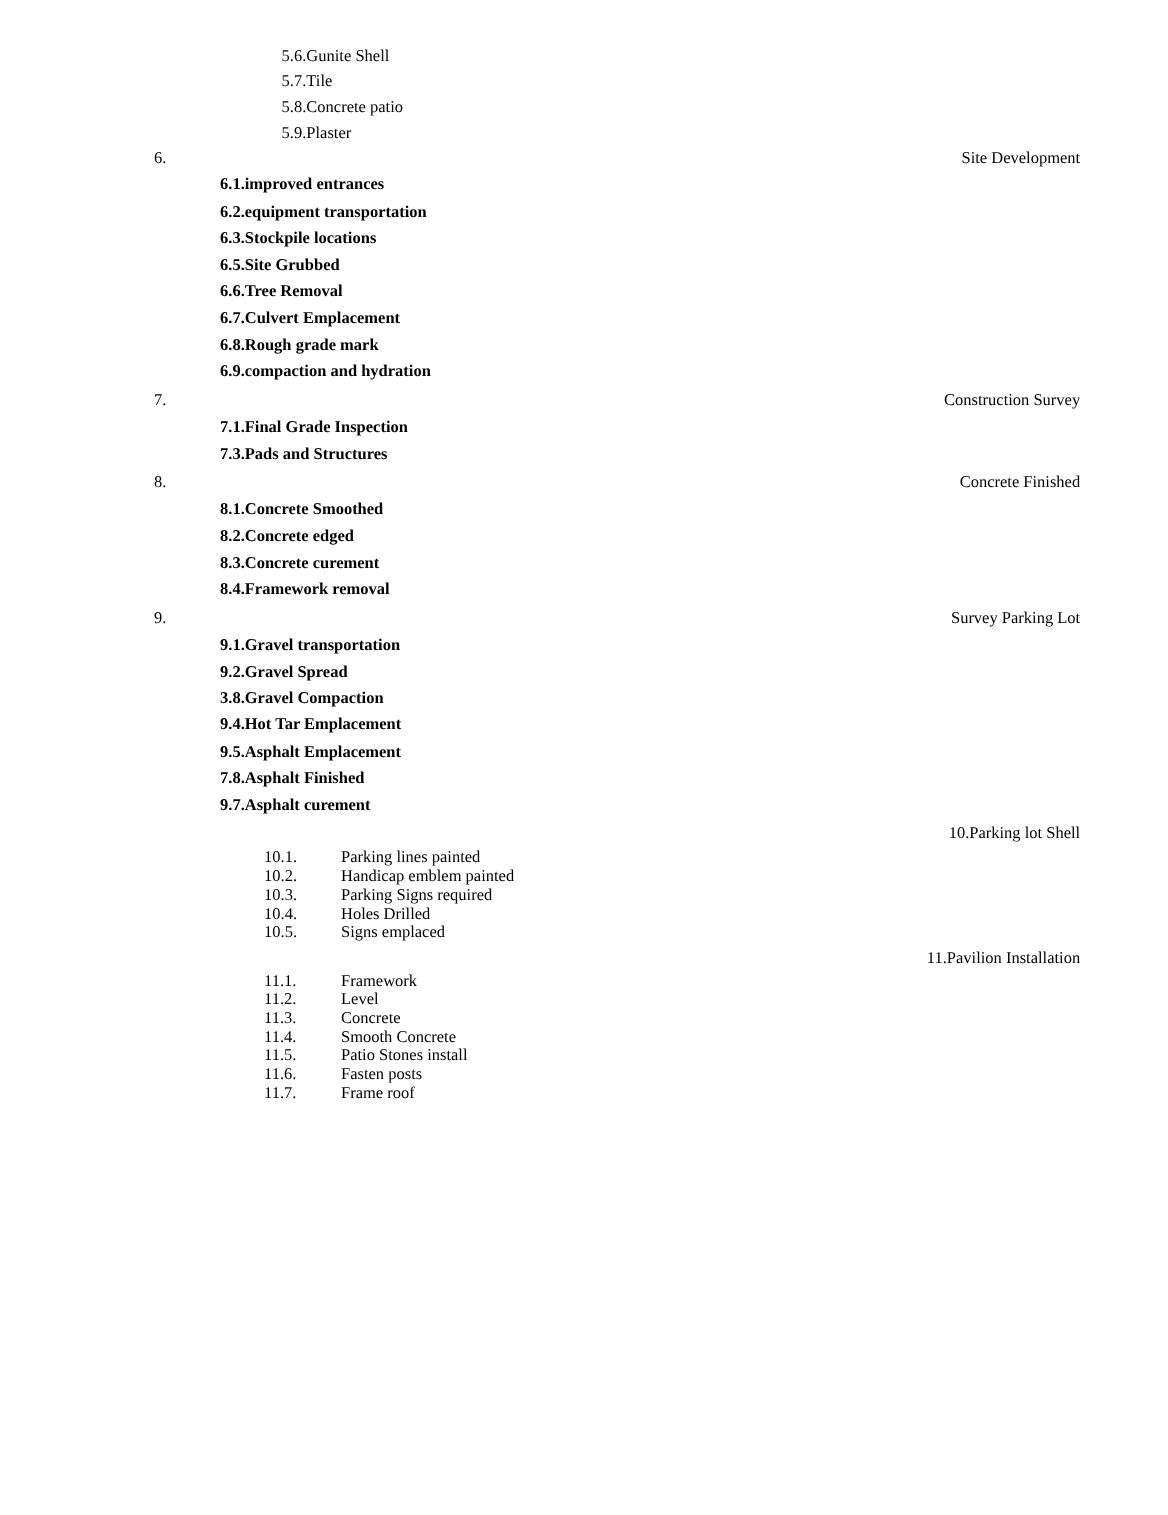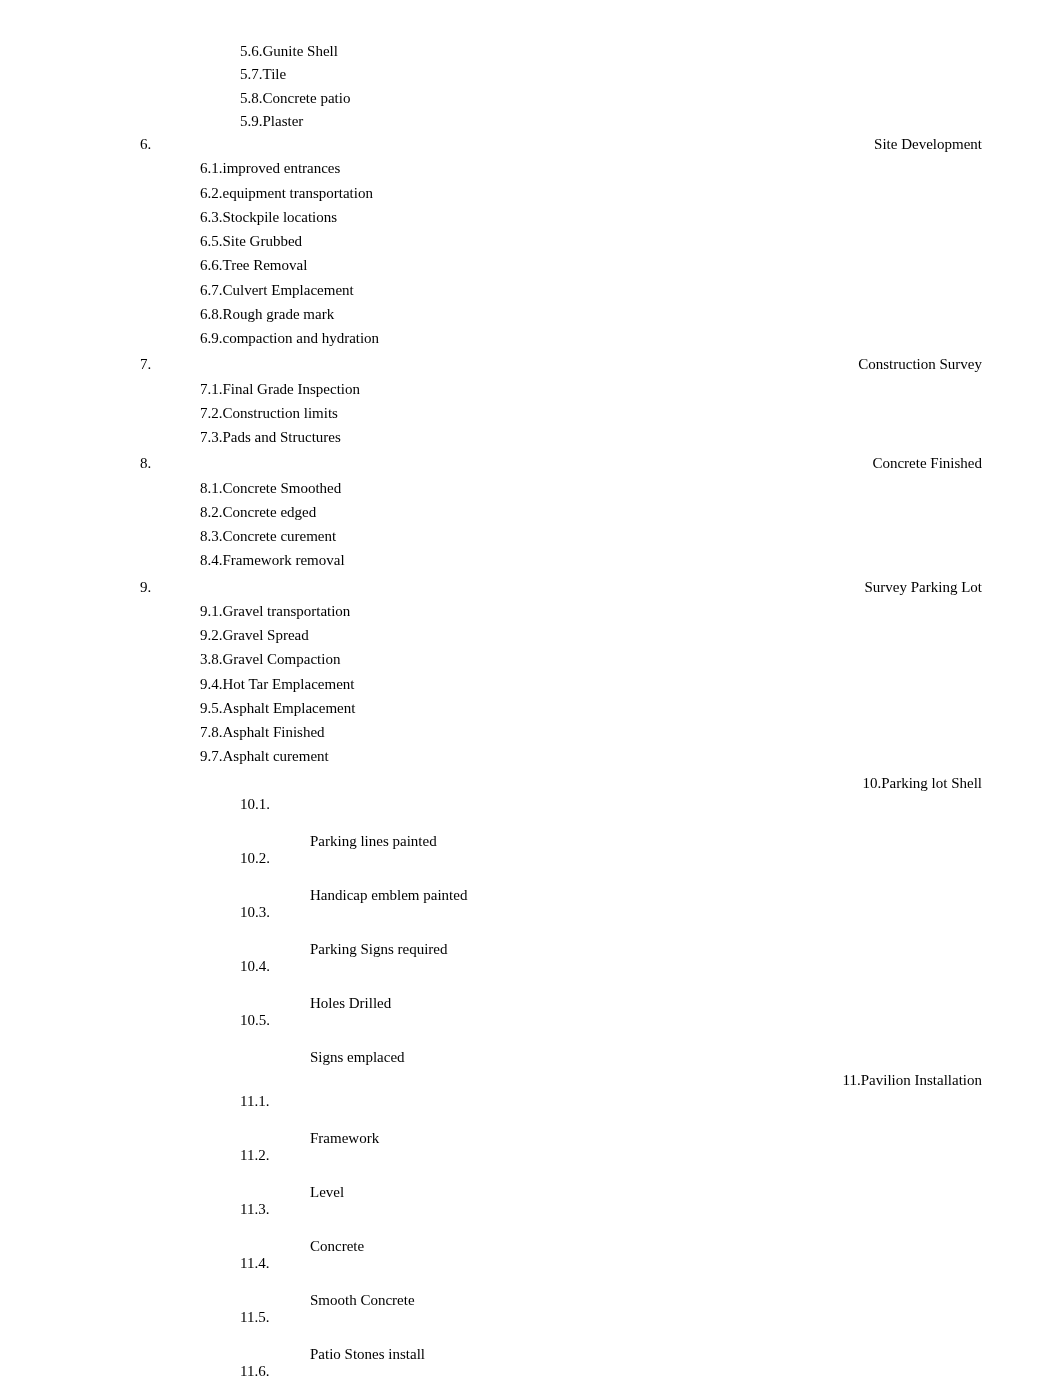--- a/index.html
+++ b/index.html
@@ -24,6 +24,7 @@
     }
     .top-sub-item {
       line-height: 1.55;
+      margin-left: 16px;
     }
     .main-item {
       display: flex;

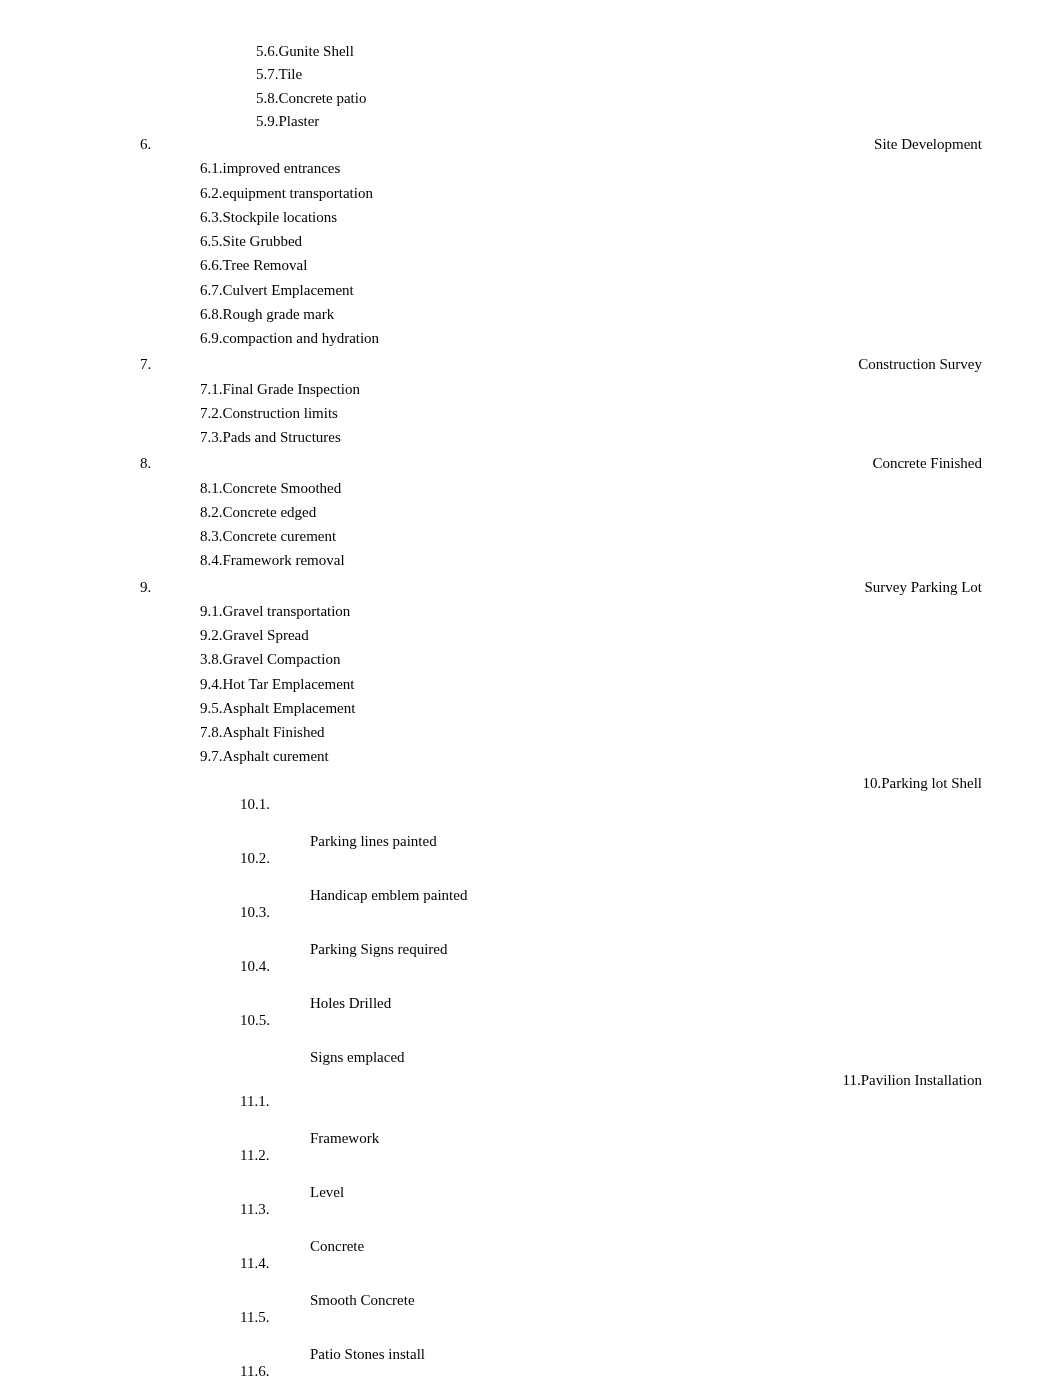--- a/index.html
+++ b/index.html
@@ -41,6 +41,7 @@
     }
     .sub-items {
       padding-left: 60px;
+      font-weight: bold;
     }
     .sub-item {
       line-height: 1.55;

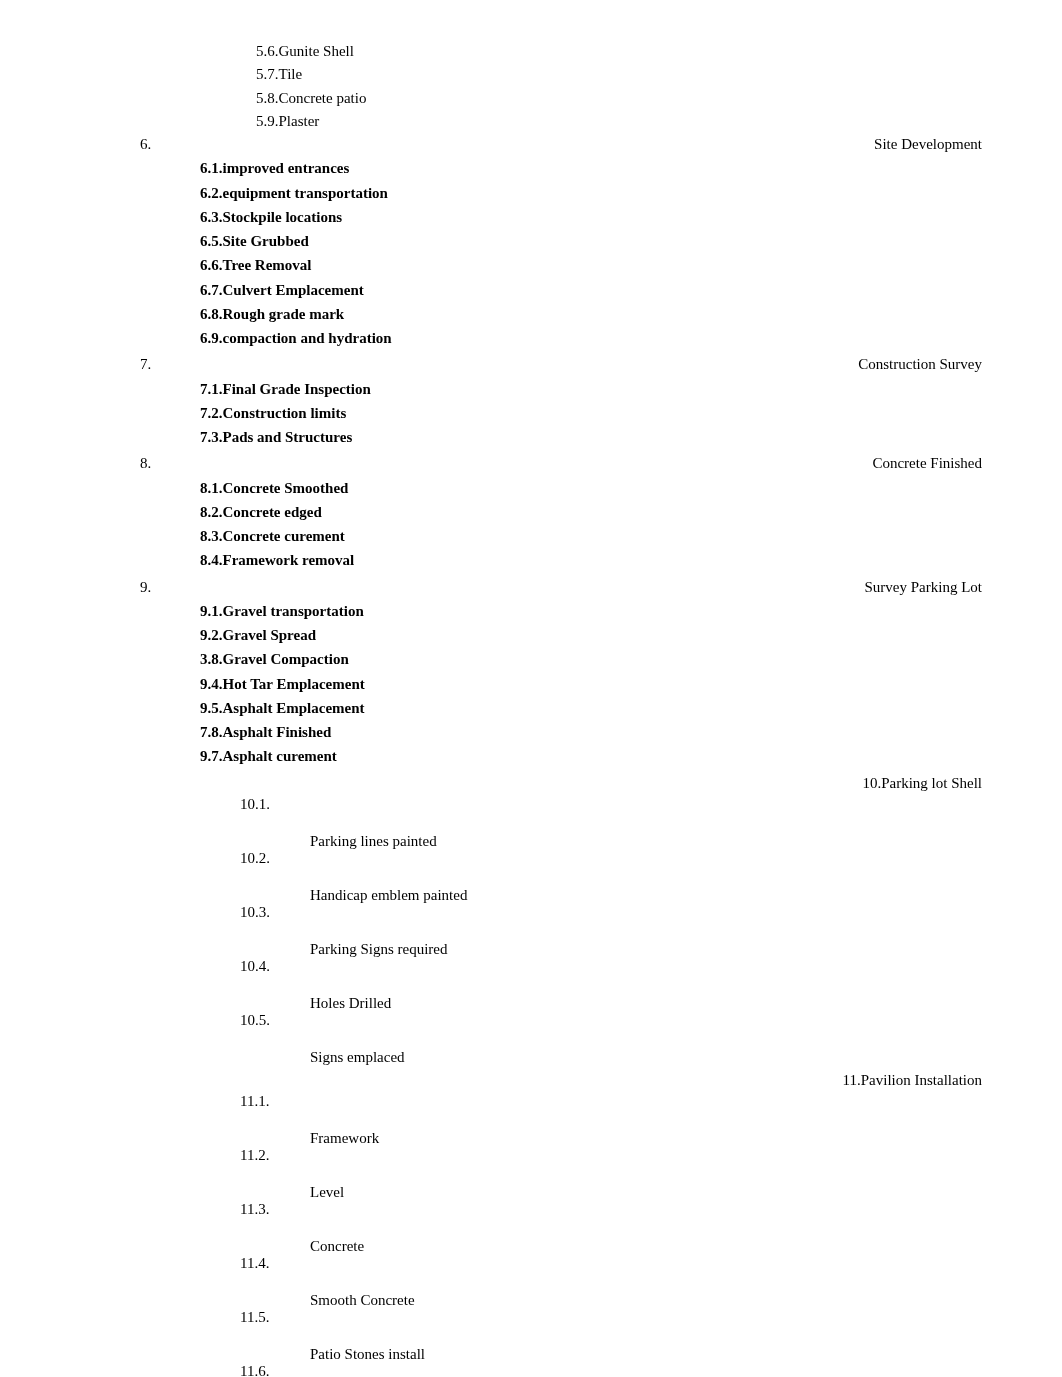--- a/index.html
+++ b/index.html
@@ -99,7 +99,6 @@
     </div>
     <div class="sub-items">
       <div class="sub-item">7.1.Final Grade Inspection</div>
-      <div class="sub-item">7.2.Construction limits</div>
       <div class="sub-item">7.3.Pads and Structures</div>
     </div>
   </div>

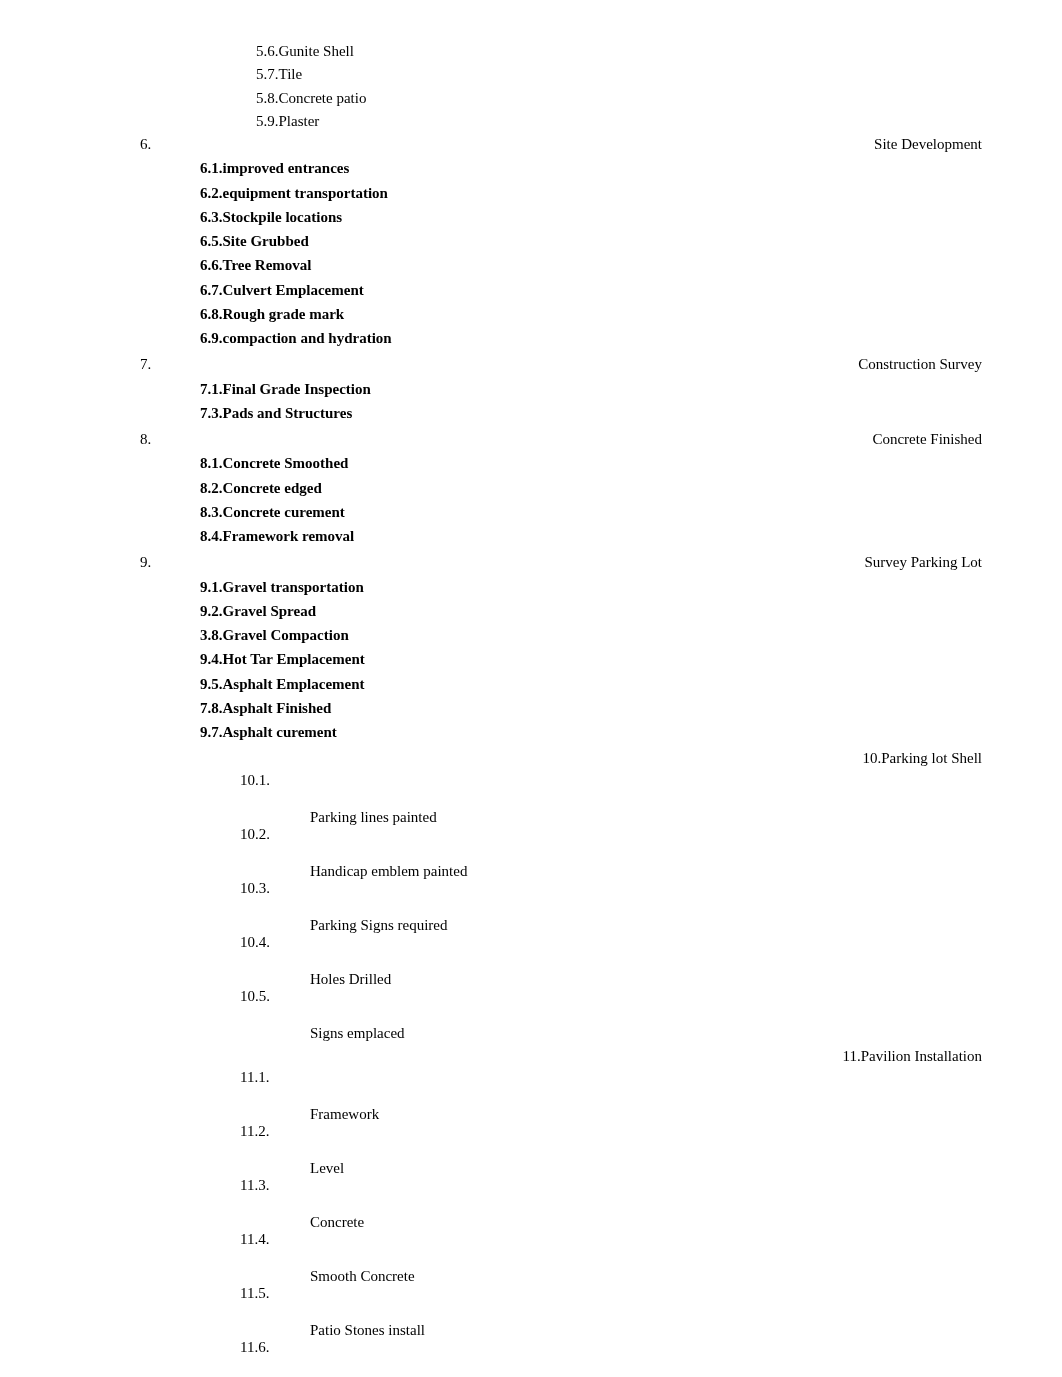--- a/index.html
+++ b/index.html
@@ -49,7 +49,7 @@
     }
     .sub-item-indented {
       display: flex;
-      align-items: flex-start;
+      align-items: center;
       padding-left: 100px;
     }
     .sub-item-num {

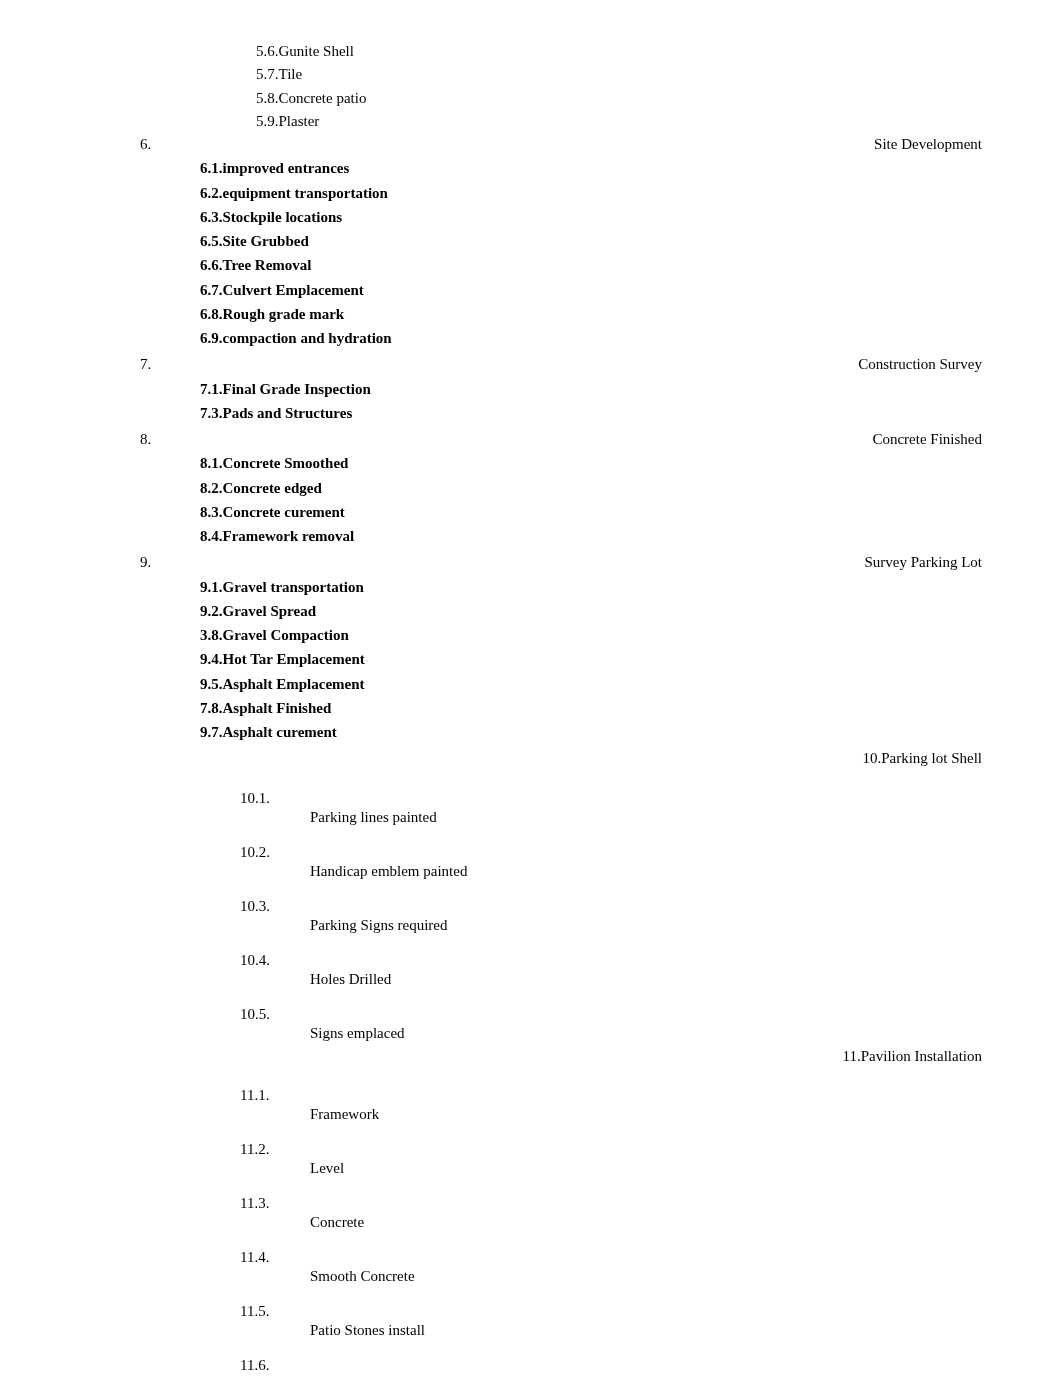--- a/index.html
+++ b/index.html
@@ -57,7 +57,6 @@
     }
     .sub-item-label {
       flex: 1;
-      margin-top: 37px;
     }
     .section-block {
       margin-bottom: 3px;

